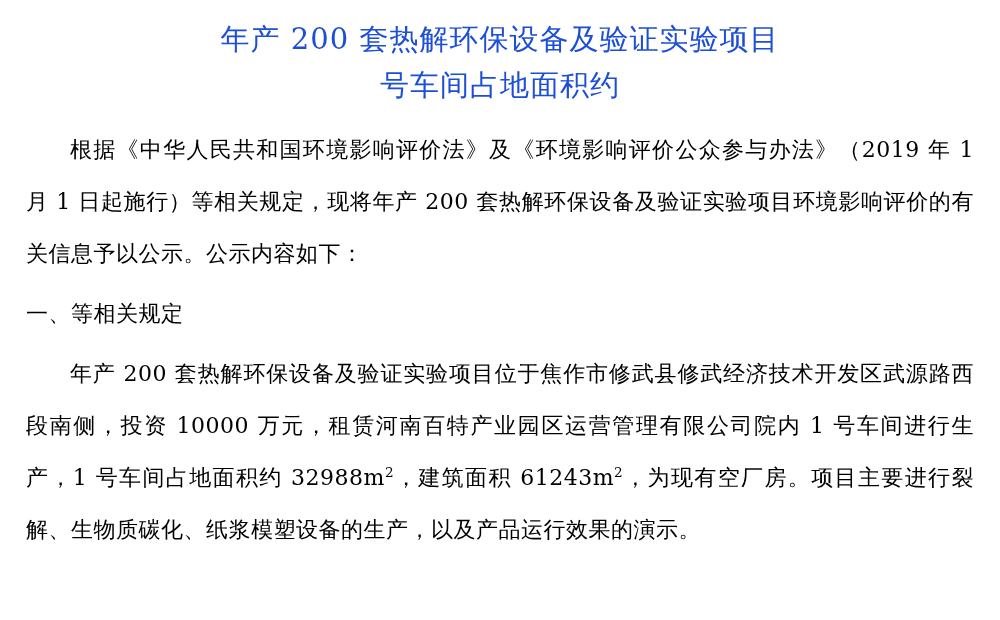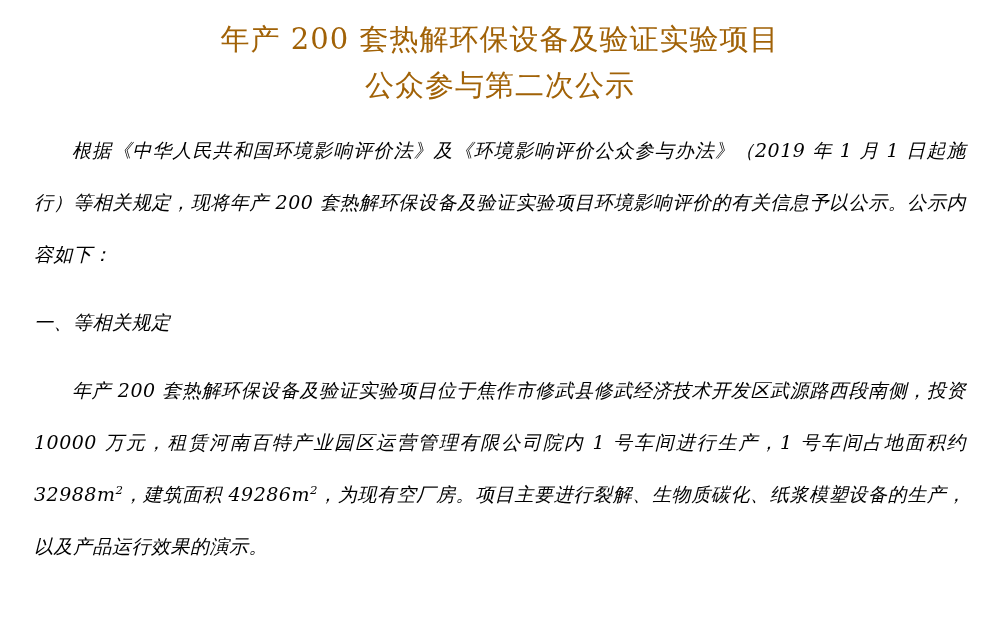--- a/index.html
+++ b/index.html
@@ -30,7 +30,7 @@
     line-height: 46px;
     letter-spacing: 1px;
     font-weight: normal;
-    color: #a16207;
+    color: #1d4ed8;
   }
   .body-block {
     margin-top: 16px;

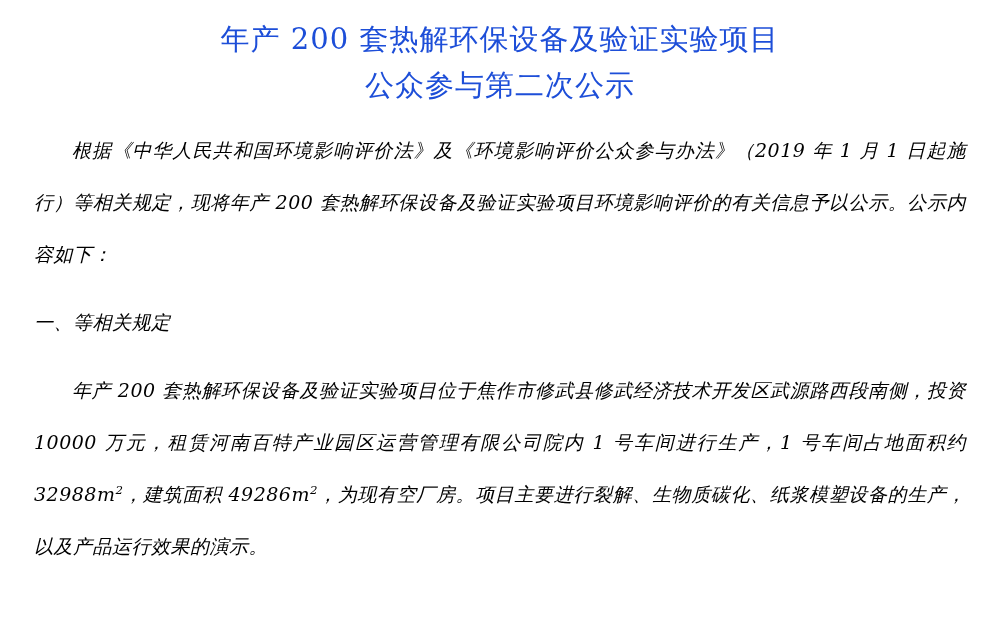--- a/index.html
+++ b/index.html
@@ -63,7 +63,7 @@
 
   <div class="title-block">
     <div class="title-line">年产 200 套热解环保设备及验证实验项目</div>
-    <div class="title-line">公众参与第二次公示</div>
+    <div class="title-line">号车间占地面积约</div>
   </div>
 
   <div class="body-block">

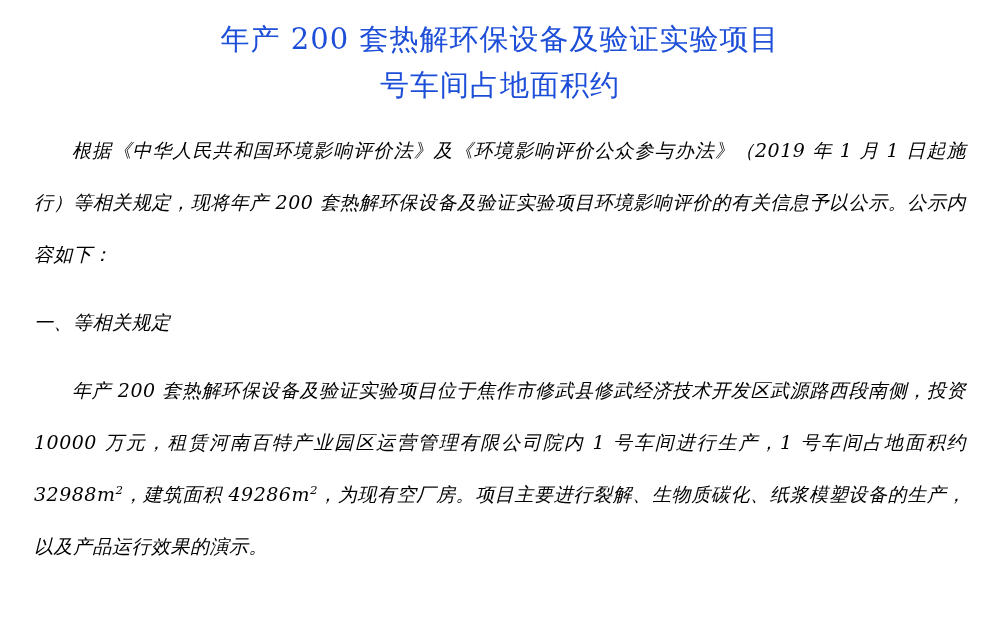--- a/index.html
+++ b/index.html
@@ -36,13 +36,12 @@
     margin-top: 16px;
   }
   p.para {
-    font-size: 19px;
+    font-size: 22px;
     line-height: 52px;
-    margin: 16px;
+    margin: 8px;
     text-align: justify;
     text-justify: inter-ideograph;
     letter-spacing: 0.5px;
-    font-style: italic;
   }
   p.indent {
     text-indent: 2em;

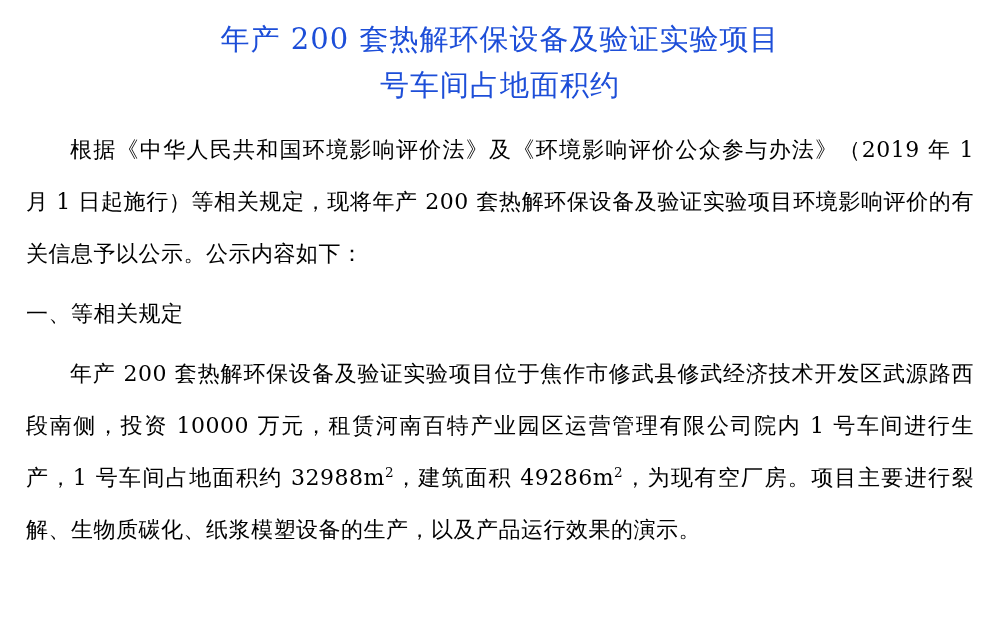--- a/index.html
+++ b/index.html
@@ -76,7 +76,7 @@
     </p>
 
     <p class="para indent">
-      <span>年产 200 套热解环保设备及验证实验项目位于焦作市修武县修武经济技术开发区武源路西段南侧，投资 10000 万元，租赁河南百特产业园区运营管理有限公司院内 1 号车间进行生产，1 号车间占地面积约 32988m</span><span class="sup">2</span><span>，建筑面积 49286m</span><span class="sup">2</span><span>，为现有空厂房。项目主要进行裂解、生物质碳化、纸浆模塑设备的生产，以及产品运行效果的演示。</span>
+      <span>年产 200 套热解环保设备及验证实验项目位于焦作市修武县修武经济技术开发区武源路西段南侧，投资 10000 万元，租赁河南百特产业园区运营管理有限公司院内 1 号车间进行生产，1 号车间占地面积约 32988m</span><span class="sup">2</span><span>，建筑面积 61243m</span><span class="sup">2</span><span>，为现有空厂房。项目主要进行裂解、生物质碳化、纸浆模塑设备的生产，以及产品运行效果的演示。</span>
     </p>
 
   </div>

